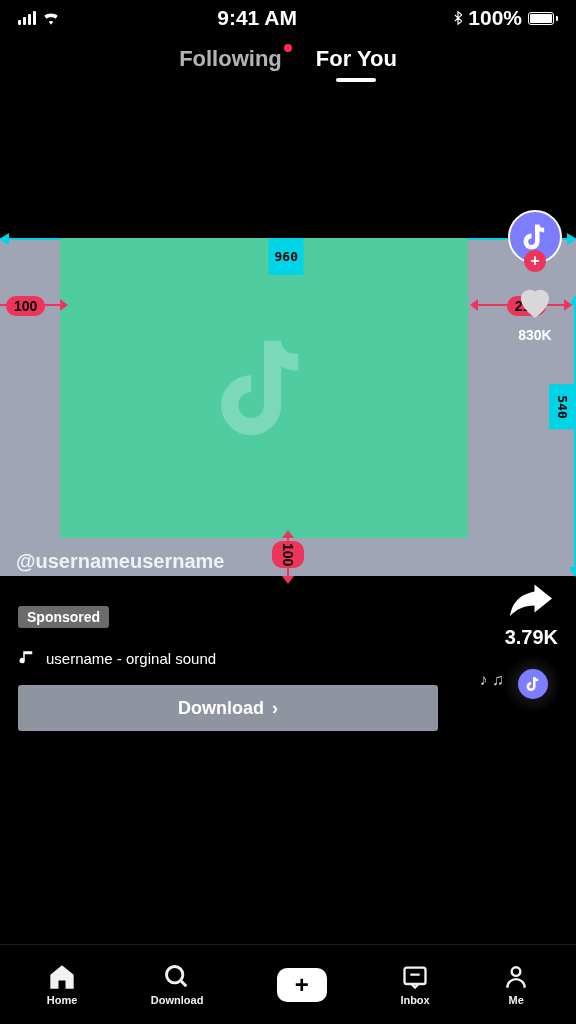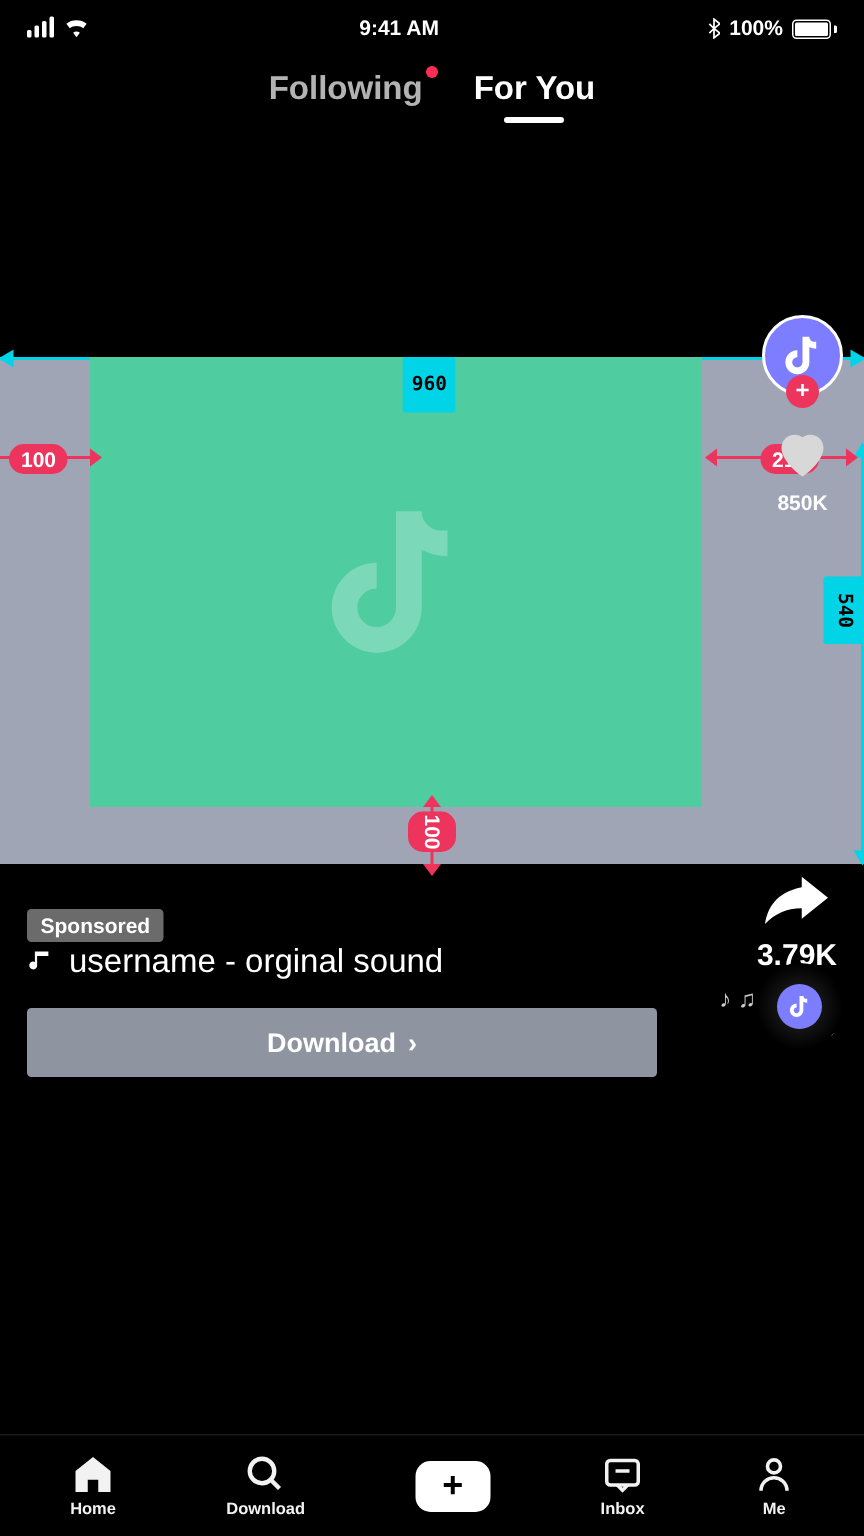--- a/index.html
+++ b/index.html
@@ -4,7 +4,7 @@
 <style>
 *{margin:0;padding:0;box-sizing:border-box;font-family:-apple-system,BlinkMacSystemFont,'Segoe UI',sans-serif}
 html,body{width:576px;height:1024px;background:#000;color:#fff;overflow:hidden}
-.status-bar{display:flex;justify-content:space-between;align-items:center;padding:8px 18px;height:36px;font-size:14px;font-weight:600}
+.status-bar{display:flex;justify-content:space-between;align-items:center;padding:8px 18px;height:36px;font-size:21px;font-weight:600}
 .status-left{display:flex;align-items:center;gap:6px}
 .status-right{display:flex;align-items:flex-end;gap:6px}
 .signal{display:flex;align-items:flex-end;gap:2px}

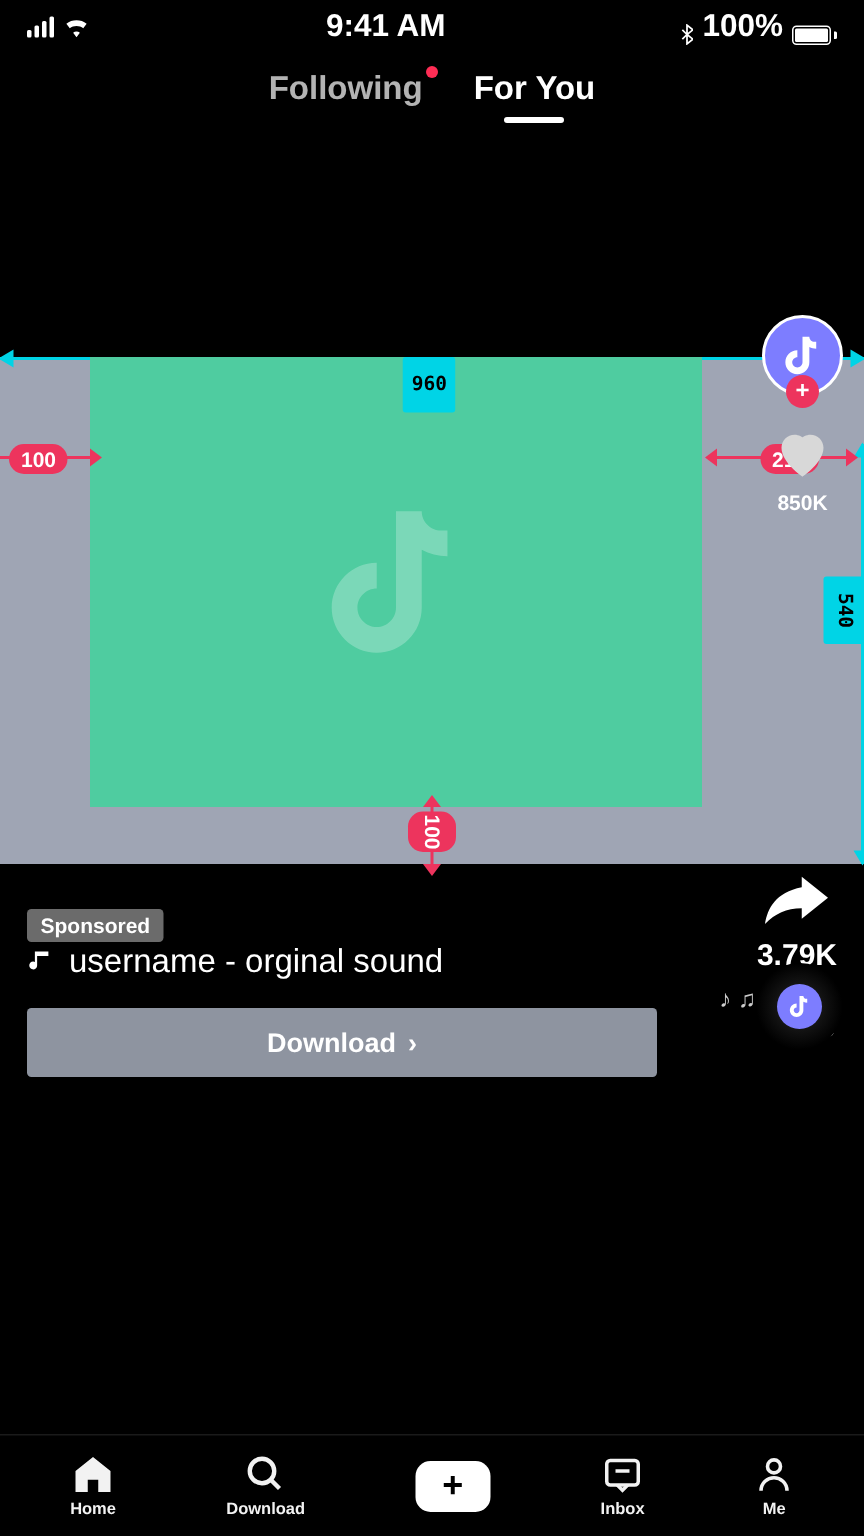--- a/index.html
+++ b/index.html
@@ -6,7 +6,7 @@
 html,body{width:576px;height:1024px;background:#000;color:#fff;overflow:hidden}
 .status-bar{display:flex;justify-content:space-between;align-items:center;padding:8px 18px;height:36px;font-size:21px;font-weight:600}
 .status-left{display:flex;align-items:center;gap:6px}
-.status-right{display:flex;align-items:flex-end;gap:6px}
+.status-right{display:flex;align-items:center;gap:6px}
 .signal{display:flex;align-items:flex-end;gap:2px}
 .signal span{width:3px;background:#fff;border-radius:1px}
 .signal span:nth-child(1){height:5px}.signal span:nth-child(2){height:8px}.signal span:nth-child(3){height:11px}.signal span:nth-child(4){height:14px}

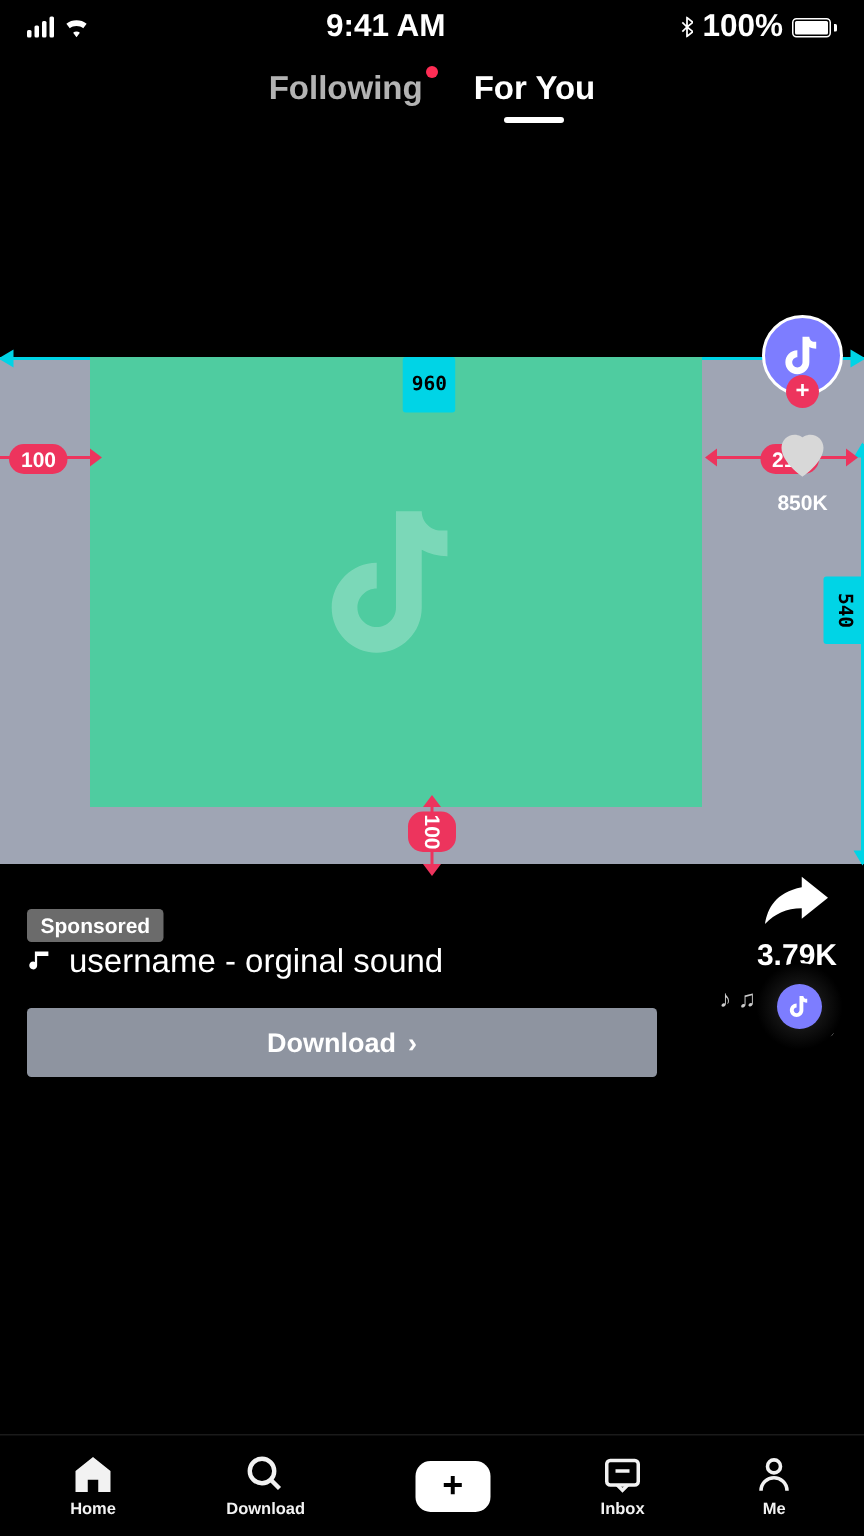--- a/index.html
+++ b/index.html
@@ -27,7 +27,7 @@
 .dim-label{position:absolute;background:#00d4e6;color:#000;font-size:13px;font-weight:700;padding:11px 6px;border-radius:2px;font-family:monospace}
 .dim-960{top:0;left:50%;transform:translateX(-55%)}
 .dim-540{top:50%;right:0;transform:translateY(-50%) rotate(0deg);writing-mode:vertical-lr}
-.margin-label{position:absolute;background:#ed345d;color:#ffffff;font-size:14px;font-weight:700;padding:2px 8px;border-radius:10px}
+.margin-label{position:absolute;background:#ed345d;color:#000000;font-size:14px;font-weight:700;padding:2px 8px;border-radius:10px}
 .m100l{left:6px;top:58px}
 .m210{right:30px;top:58px}
 .m100b{left:50%;transform:translateX(-50%);bottom:8px;writing-mode:vertical-lr}

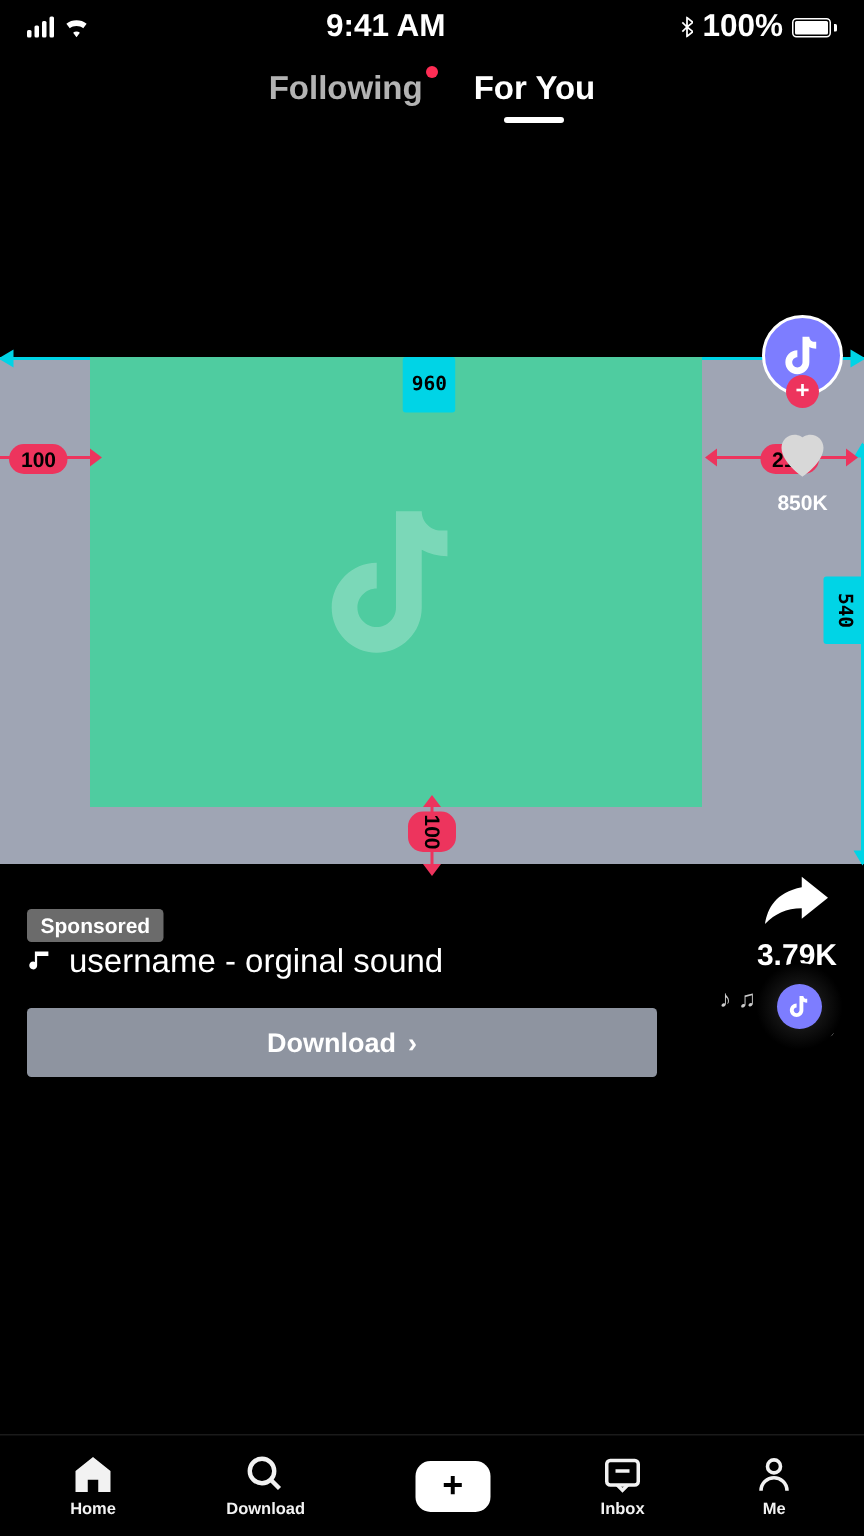--- a/index.html
+++ b/index.html
@@ -140,7 +140,7 @@
             <path d="M12 21s-8-5.3-8-11c0-2.8 2.2-5 5-5 1.7 0 3 1 3 1s1.3-1 3-1c2.8 0 5 2.2 5 5 0 5.7-8 11-8 11z"></path>
           </svg>
         </div>
-      <div class="action-count">850K</div>
+      <div class="action-count">830K</div>
     </div>
   </div>
 </div>

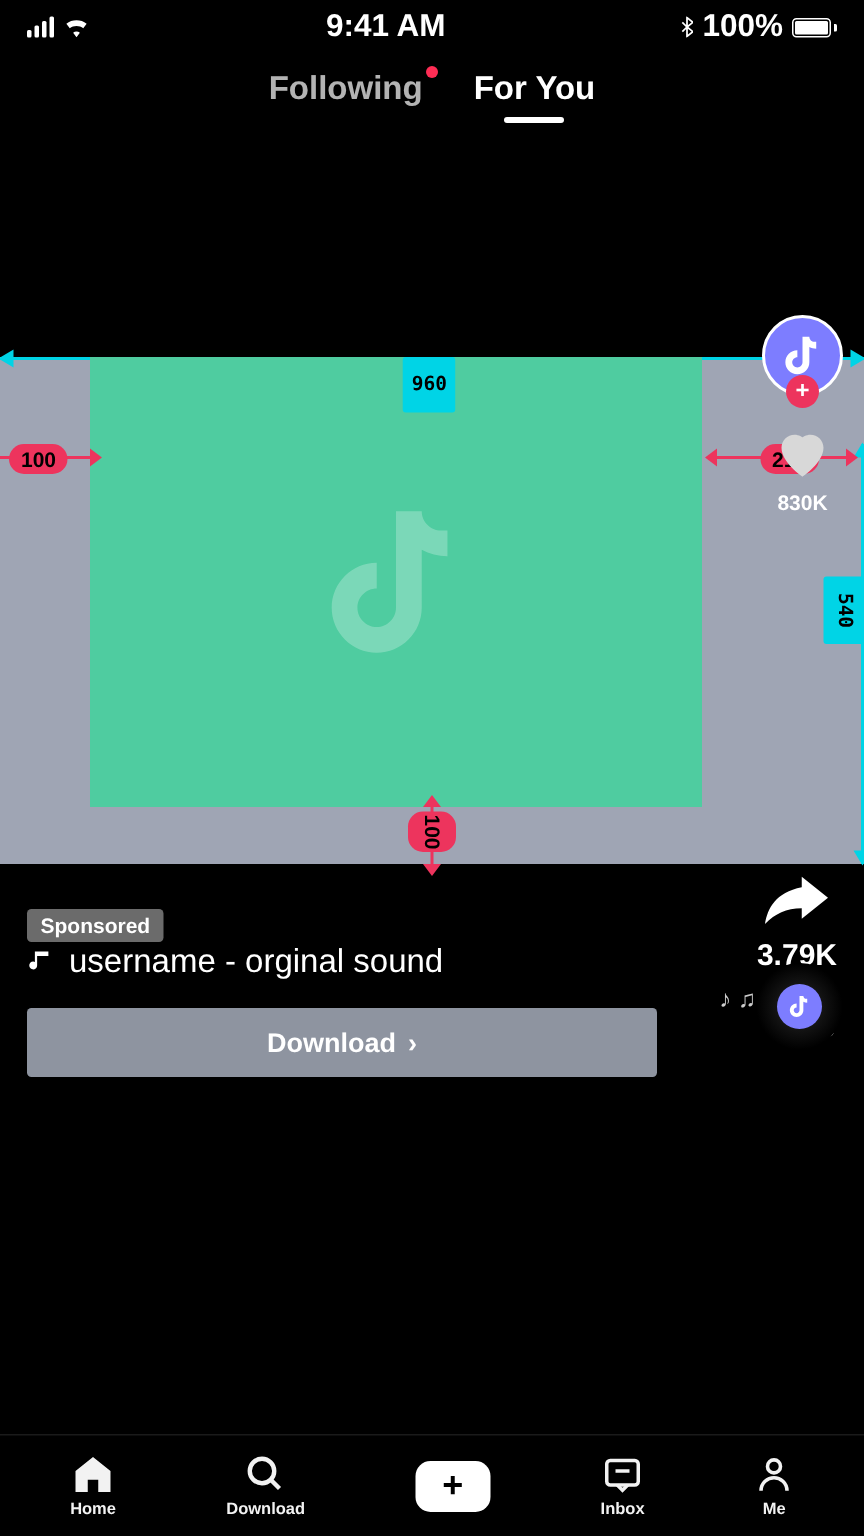--- a/index.html
+++ b/index.html
@@ -143,6 +143,7 @@
       <div class="action-count">830K</div>
     </div>
   </div>
+  <div class="username-row">@usernameusername</div>
 </div>
 
 <div class="content">

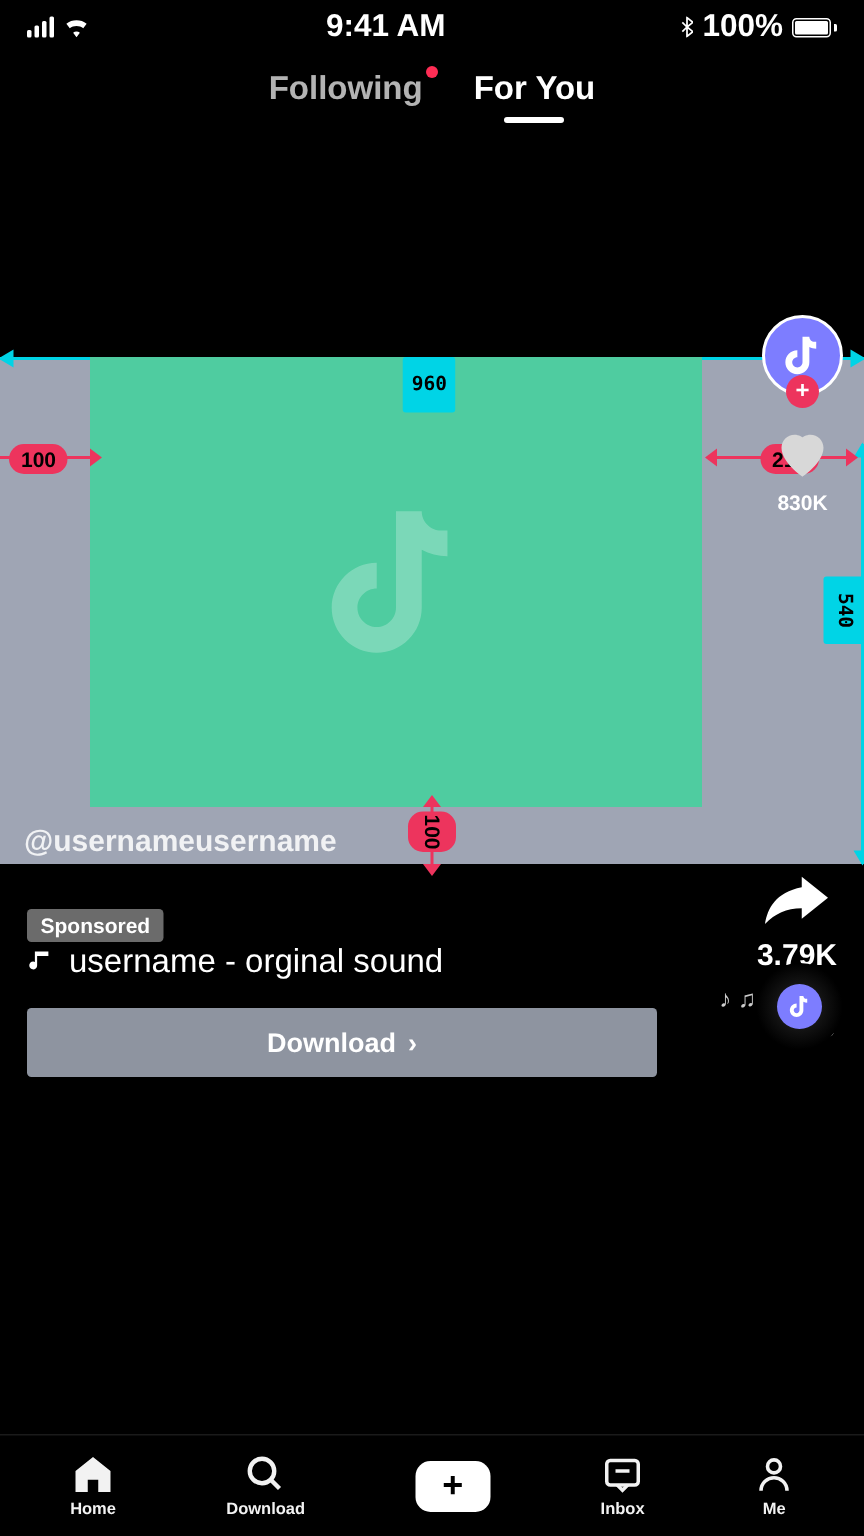--- a/index.html
+++ b/index.html
@@ -58,7 +58,7 @@
 .content{padding:18px 18px 0;position:relative}
 .caption{font-size:19px;line-height:1.35;font-weight:500;max-width:380px}
 .sponsored{display:inline-block;margin-top:12px;background:#6b6b6b;padding:3px 9px;border-radius:3px;font-size:14px;font-weight:600}
-.sound-row{display:flex;align-items:center;gap:10px;margin-top:0;font-size:22px}
+.sound-row{display:flex;align-items:center;gap:10px;margin-top:21px;font-size:15px}
 .download-btn{margin-top:18px;width:420px;height:46px;background:#8e94a0;border:none;border-radius:3px;color:#fff;font-size:18px;font-weight:600;display:flex;align-items:center;justify-content:center;gap:8px}
 .share-col{position:absolute;right:18px;top:8px;display:flex;flex-direction:column;align-items:center;gap:6px}
 .share-count{font-size:20px;font-weight:700}

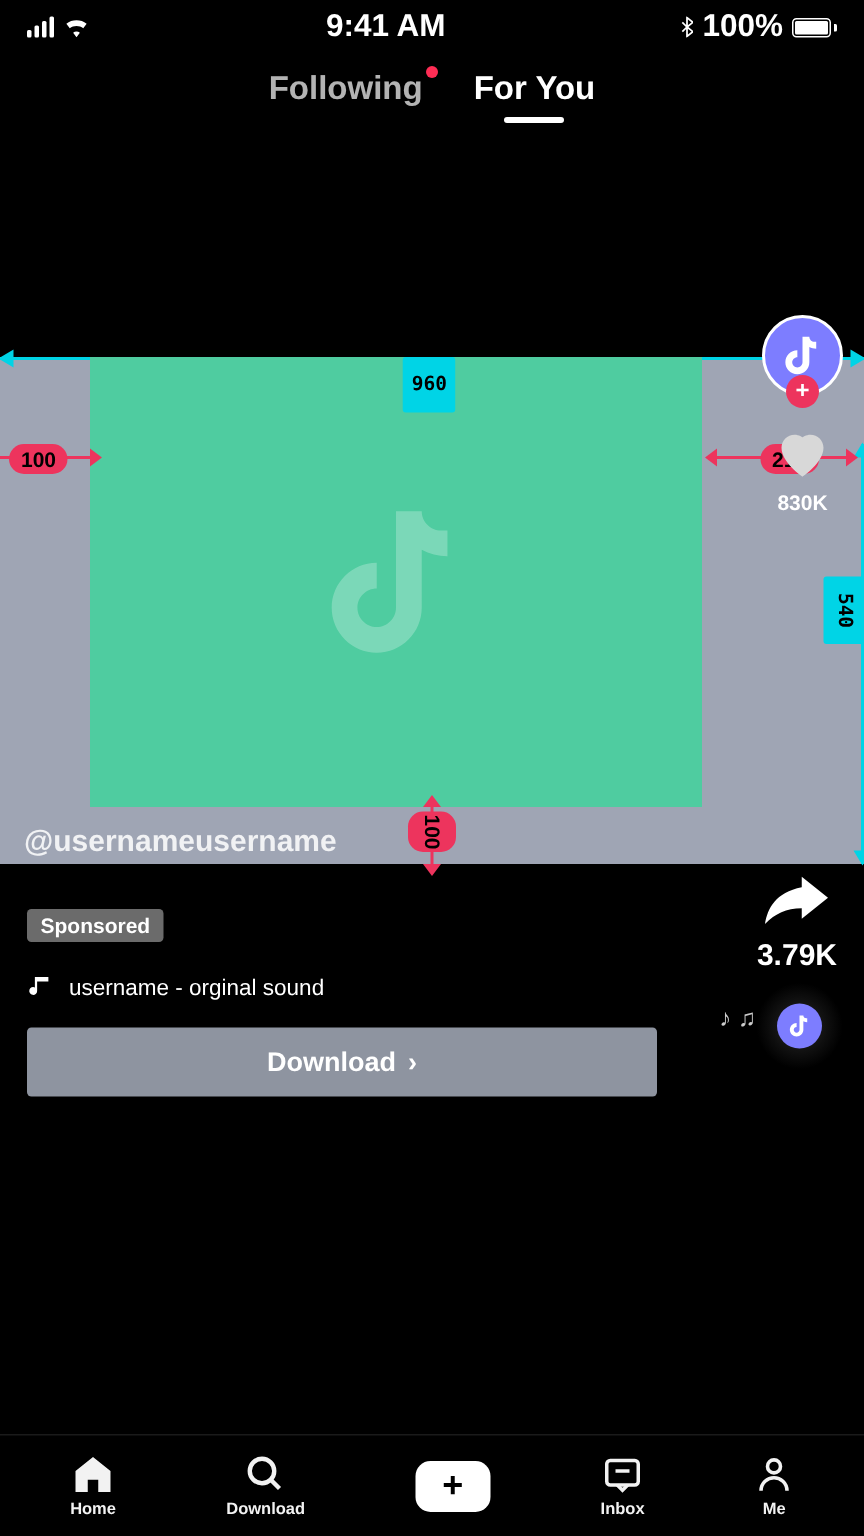--- a/index.html
+++ b/index.html
@@ -67,7 +67,7 @@
 .disc{position:absolute;right:14px;bottom:18px;width:58px;height:58px;background:radial-gradient(circle,#2a2a2a 0%,#000 70%);border-radius:50%;display:flex;align-items:center;justify-content:center}
 .disc-inner{width:30px;height:30px;background:#7d7dff;border-radius:50%;display:flex;align-items:center;justify-content:center}
 .music-notes{position:absolute;right:72px;bottom:42px;color:#fff;font-size:16px;opacity:.8}
-.bottom-nav{position:absolute;bottom:0;left:0;width:100%;height:68px;background:#000;border-top:1px solid #1a1a1a;display:flex;justify-content:space-around;align-items:center;padding:0 10px}
+.bottom-nav{position:absolute;bottom:0;left:0;width:100%;height:80px;background:#000;border-top:1px solid #1a1a1a;display:flex;justify-content:space-around;align-items:center;padding:0 10px}
 .nav-item{display:flex;flex-direction:column;align-items:center;gap:3px;color:#fff;opacity:.95}
 .nav-label{font-size:11px;font-weight:600}
 .create-btn{width:50px;height:34px;background:#fff;border-radius:10px;display:flex;align-items:center;justify-content:center;position:relative}

